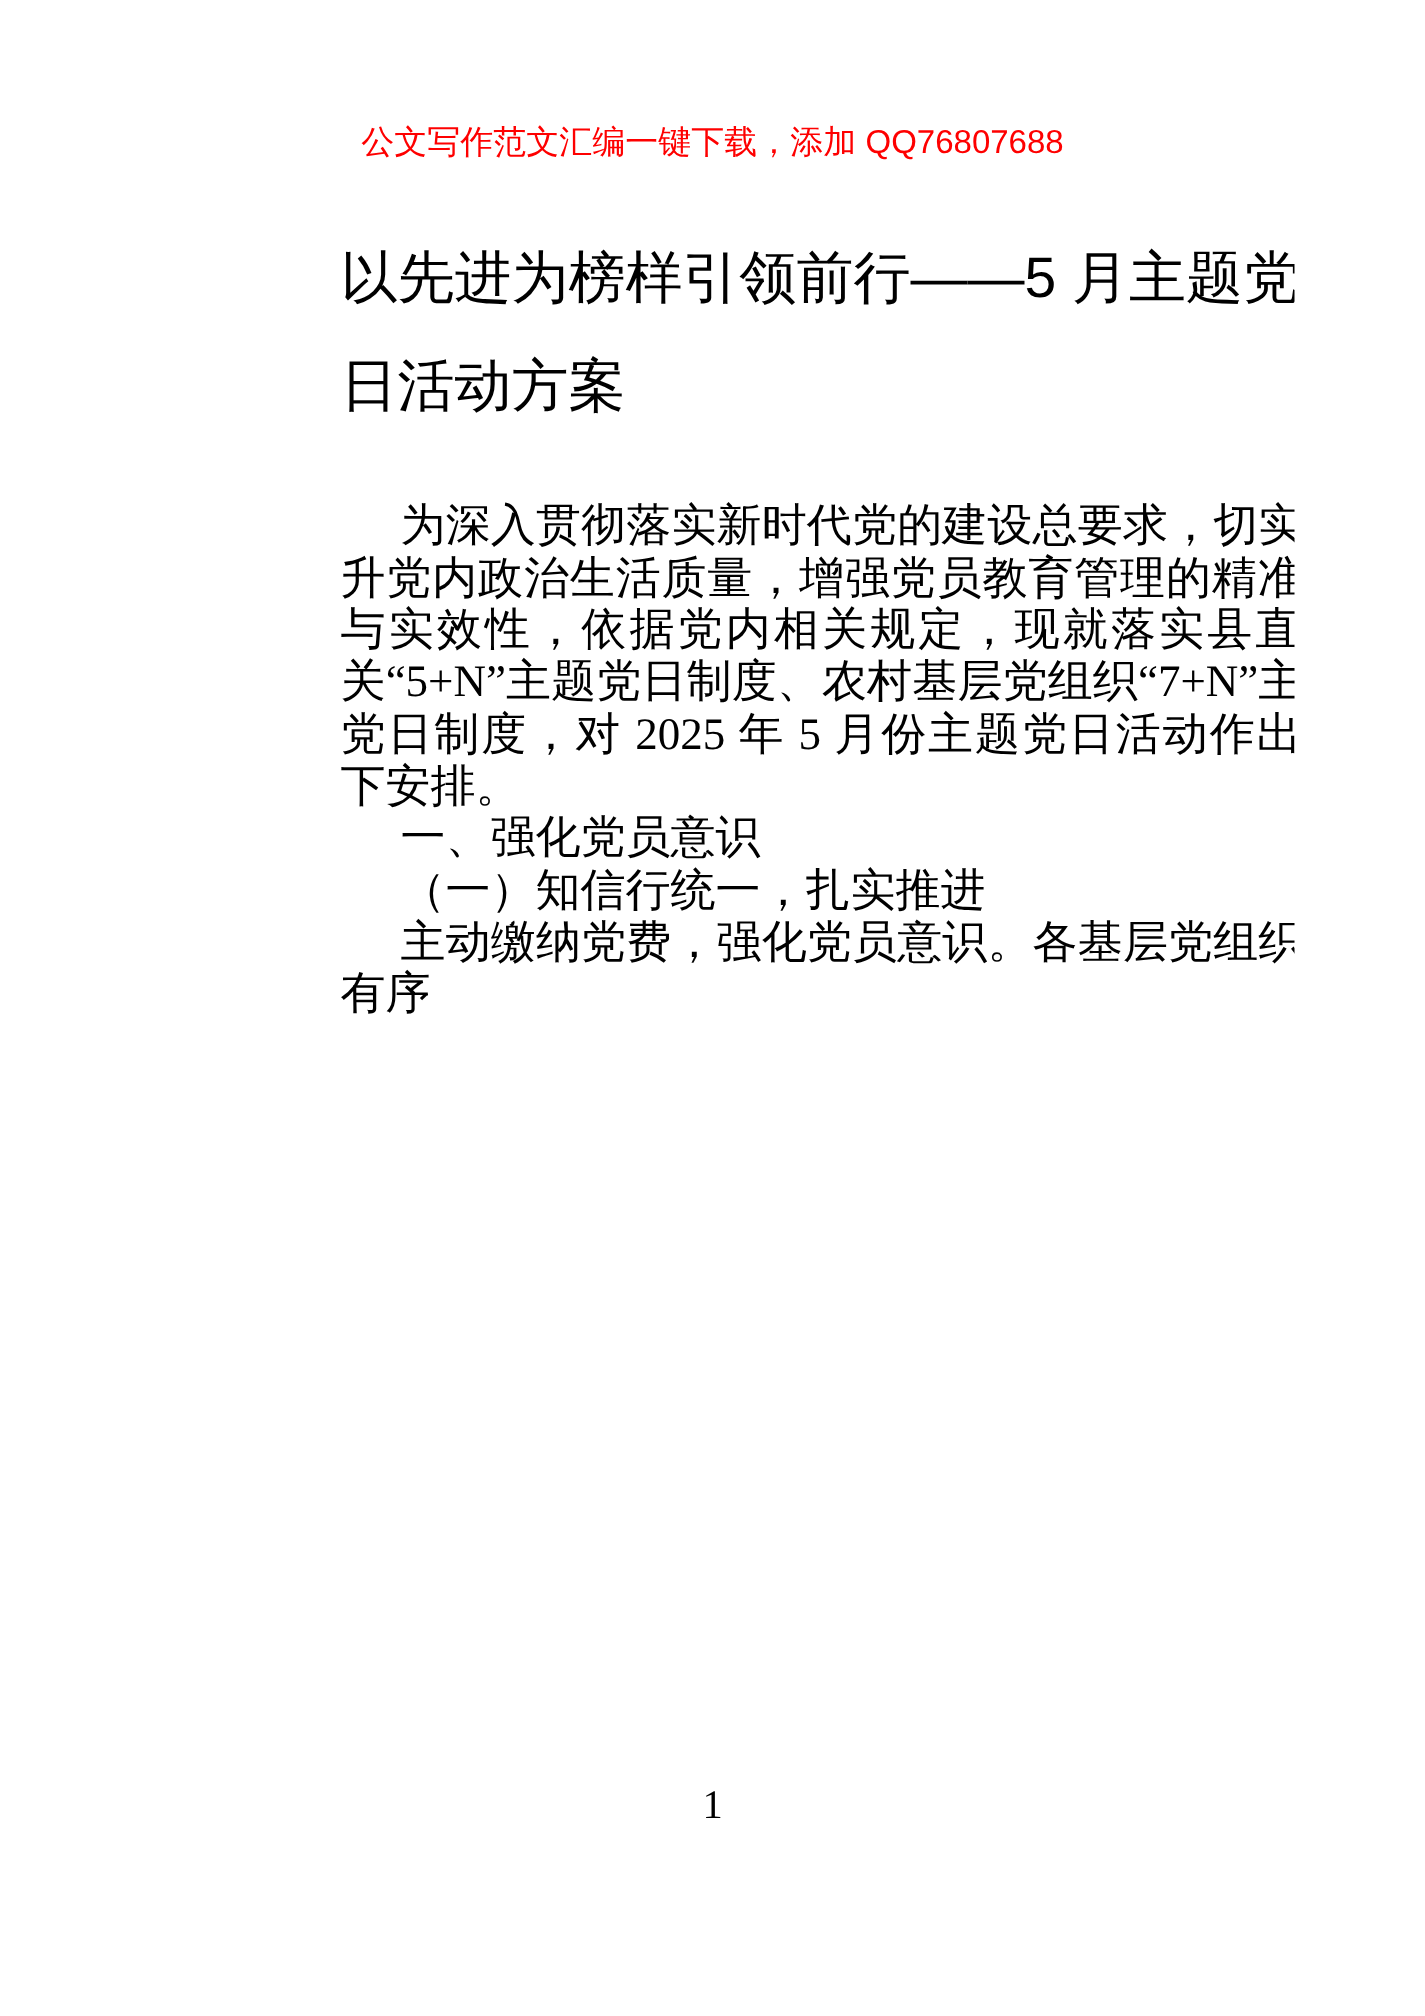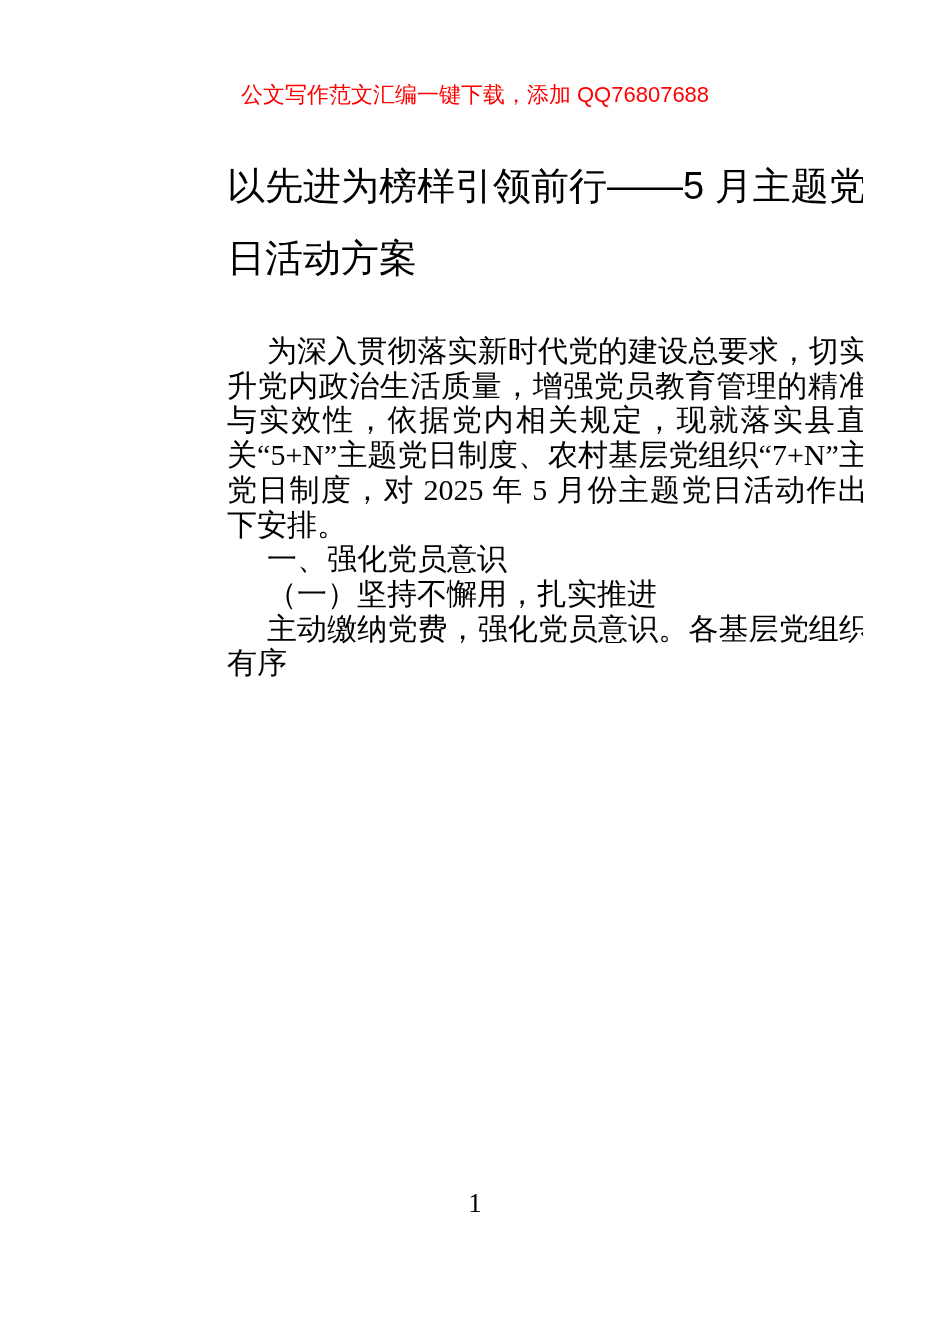--- a/index.html
+++ b/index.html
@@ -78,7 +78,7 @@
   <div class="doc-body">
     <p>为深入贯彻落实新时代党的建设总要求，切实提升党内政治生活质量，增强党员教育管理的精准性与实效性，依据党内相关规定，现就落实县直机关“5+N”主题党日制度、农村基层党组织“7+N”主题党日制度，对 2025 年 5 月份主题党日活动作出如下安排。</p>
     <p>一、强化党员意识</p>
-    <p>（一）坚持不懈用，扎实推进</p>
+    <p>（一）知信行统一，扎实推进</p>
     <p>主动缴纳党费，强化党员意识。各基层党组织要有序</p>
   </div>
 

